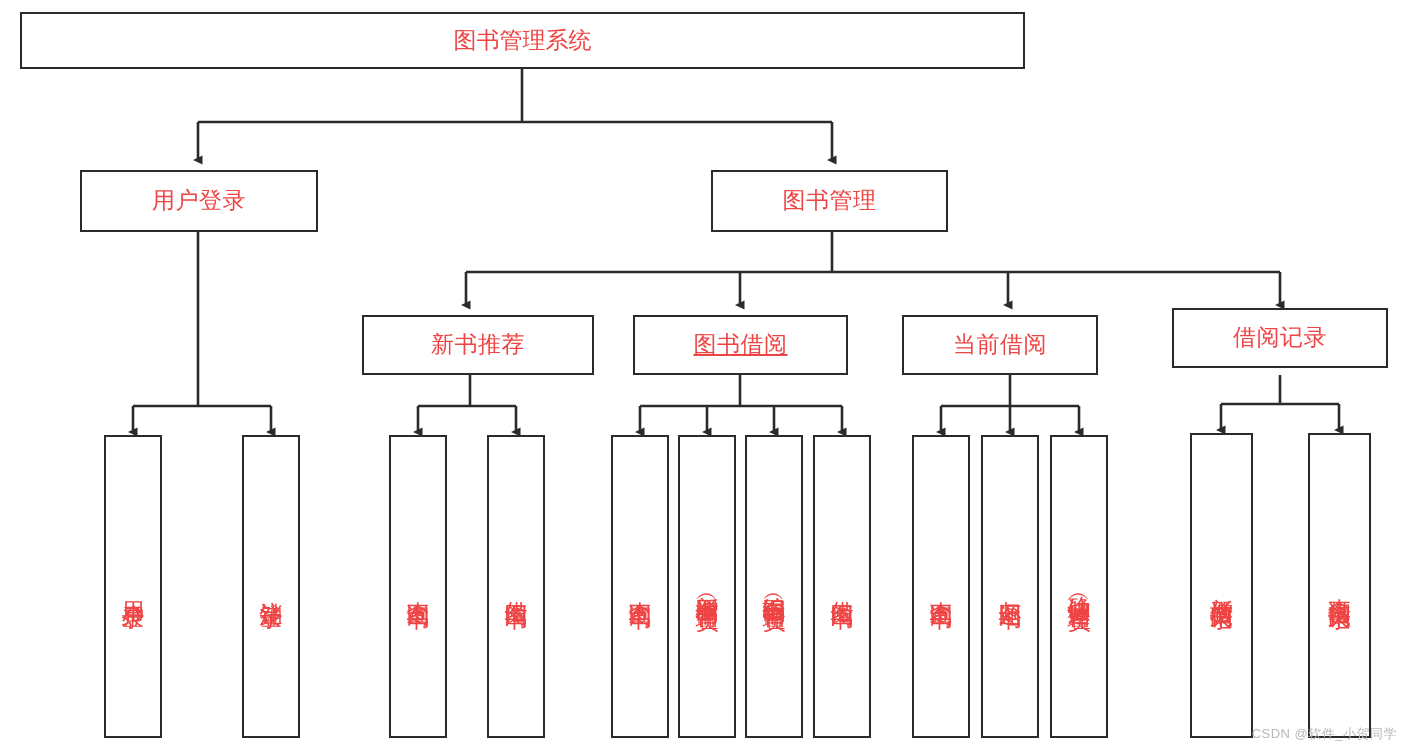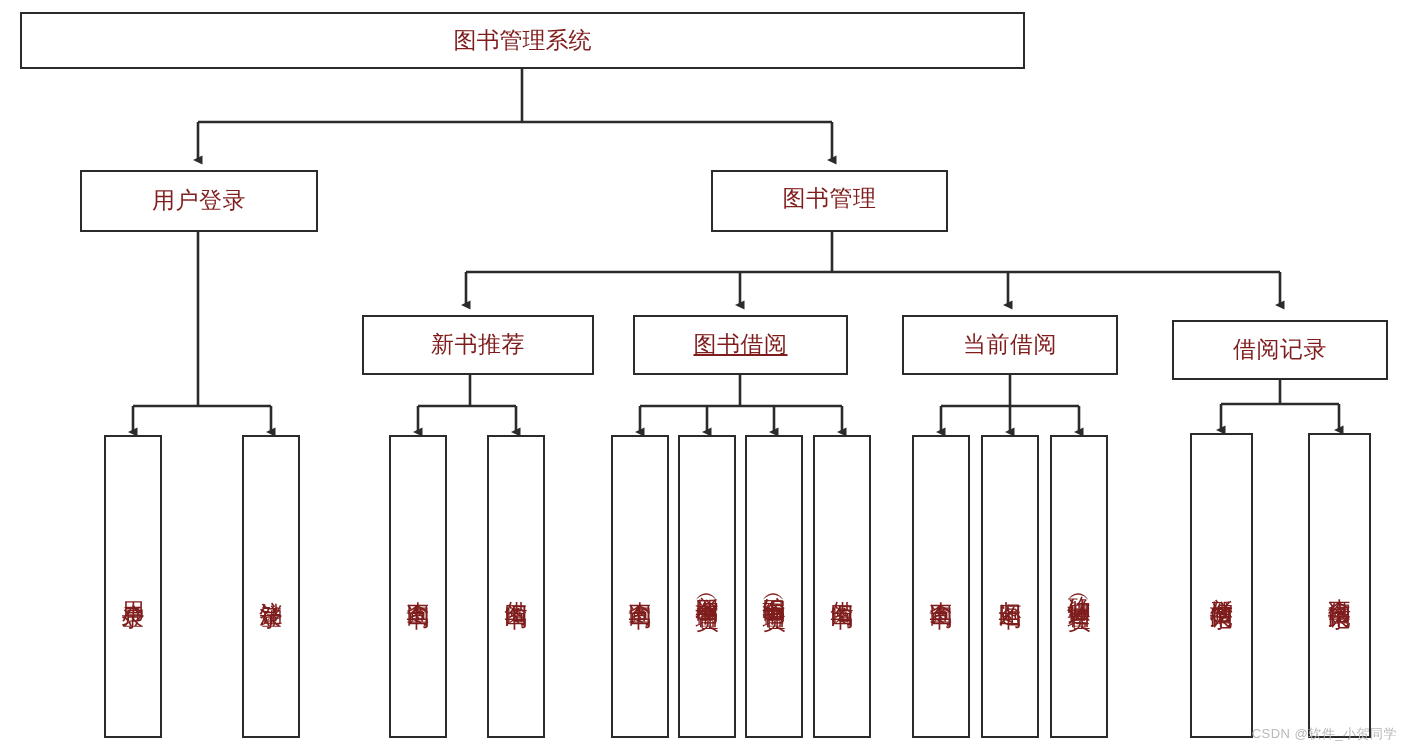--- a/index.html
+++ b/index.html
@@ -33,7 +33,7 @@
     display: flex;
     align-items: center;
     justify-content: center;
-    color: #7f1d1d;
+    color: #ef4444;
     line-height: 1.18;
   }
   .node-h {

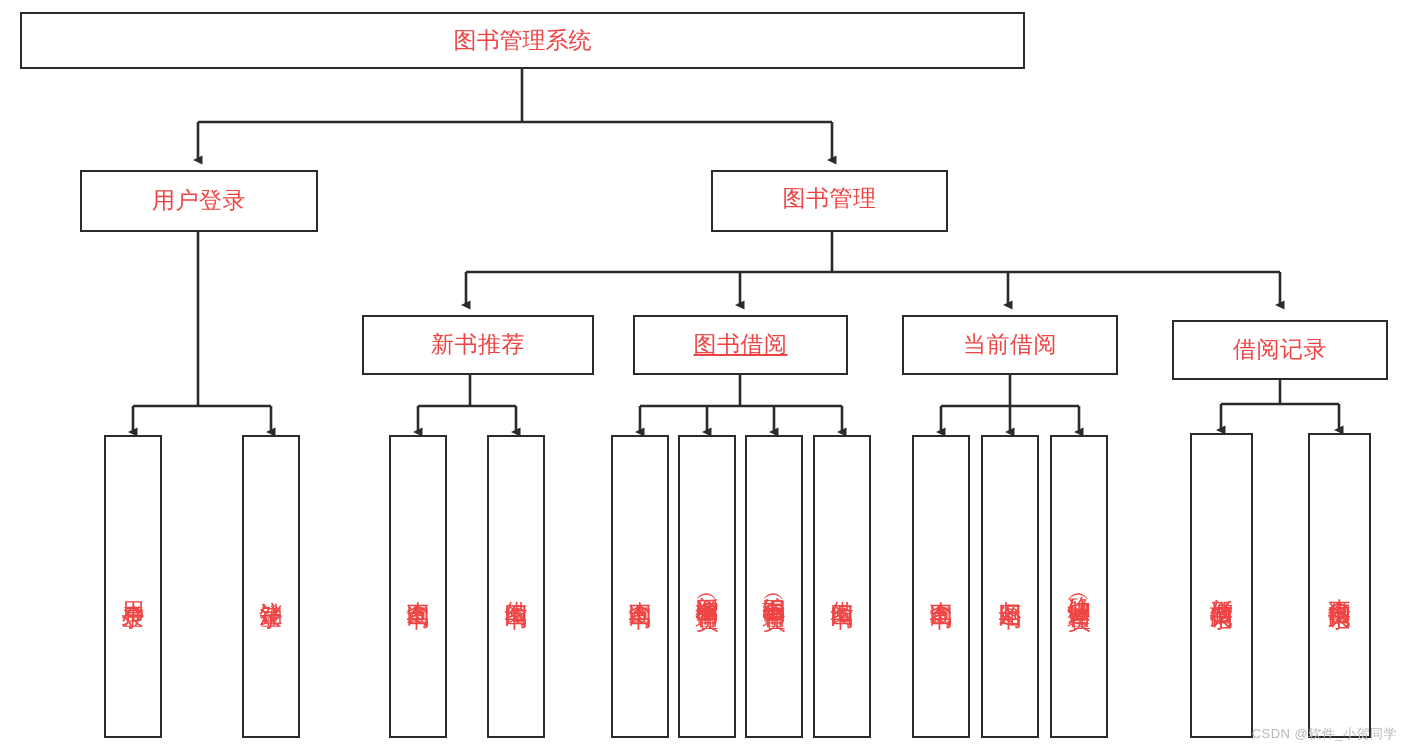--- a/index.html
+++ b/index.html
@@ -133,7 +133,7 @@
   <div class="node node-h" style="left:80px; top:170px; width:238px; height:62px;">
     <span>用户登录</span>
   </div>
-  <div class="node node-h" style="left:711px; top:170px; width:237px; height:62px;font-family:Liberation Mono, monospace;">
+  <div class="node node-h" style="left:711px; top:170px; width:237px; height:62px;">
     <span>图书管理</span>
   </div>
 

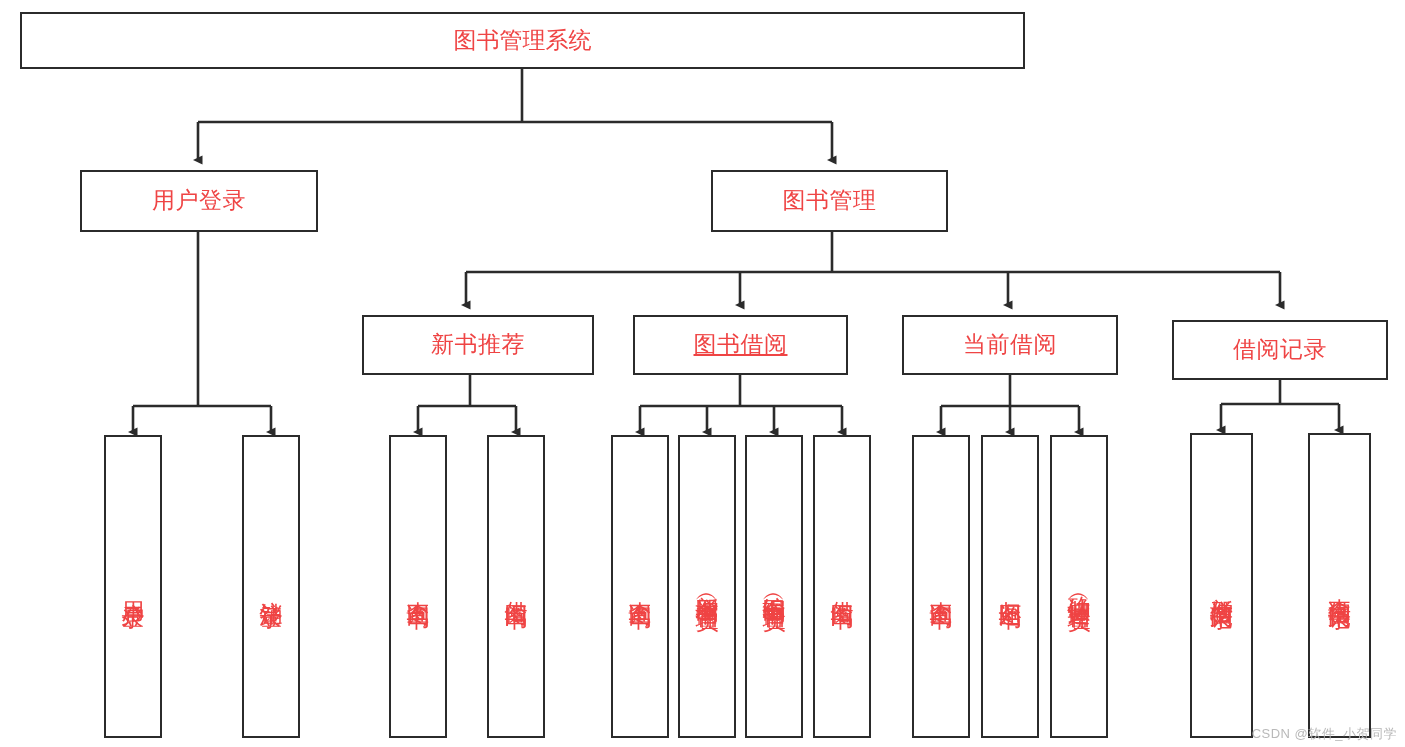--- a/index.html
+++ b/index.html
@@ -143,7 +143,7 @@
   <div class="node node-h" style="left:633px; top:315px; width:215px; height:60px;text-decoration:underline;">
     <span>图书借阅</span>
   </div>
-  <div class="node node-h" style="left:902px; top:315px; width:216px; height:60px;">
+  <div class="node node-h" style="left:902px; top:315px; width:196px; height:60px;">
     <span>当前借阅</span>
   </div>
   <div class="node node-h" style="left:1172px; top:320px; width:216px; height:60px;">

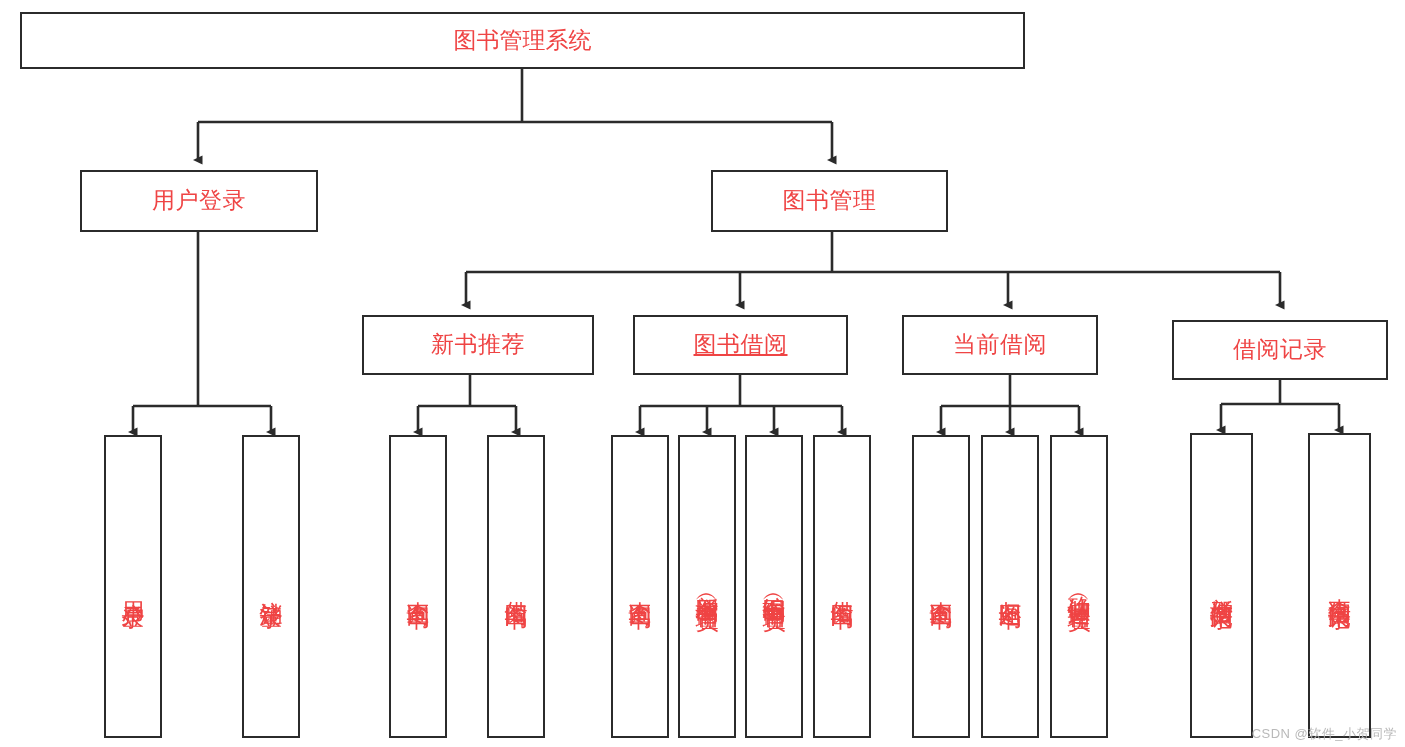--- a/index.html
+++ b/index.html
@@ -146,7 +146,7 @@
   <div class="node node-h" style="left:902px; top:315px; width:196px; height:60px;">
     <span>当前借阅</span>
   </div>
-  <div class="node node-h" style="left:1172px; top:320px; width:216px; height:60px;">
+  <div class="node node-h" style="left:1172px; top:308px; width:216px; height:60px;">
     <span>借阅记录</span>
   </div>
 

